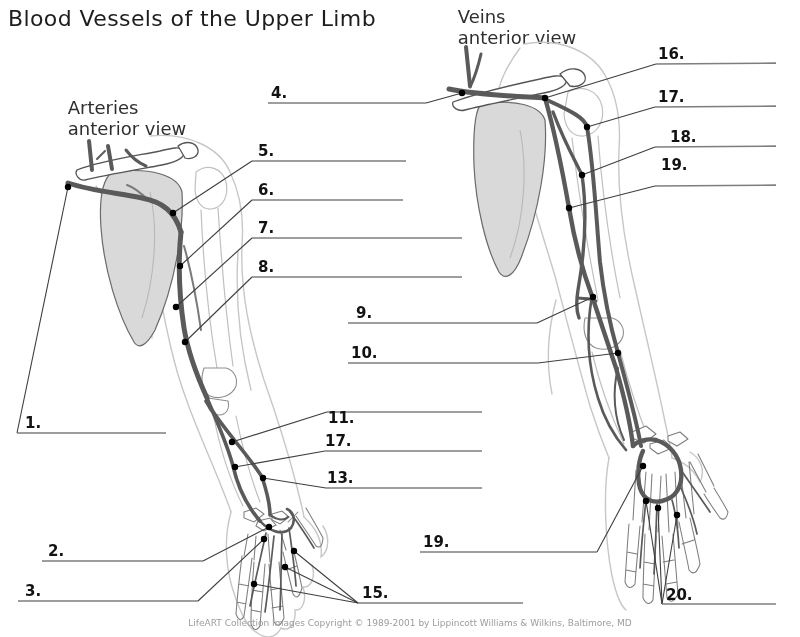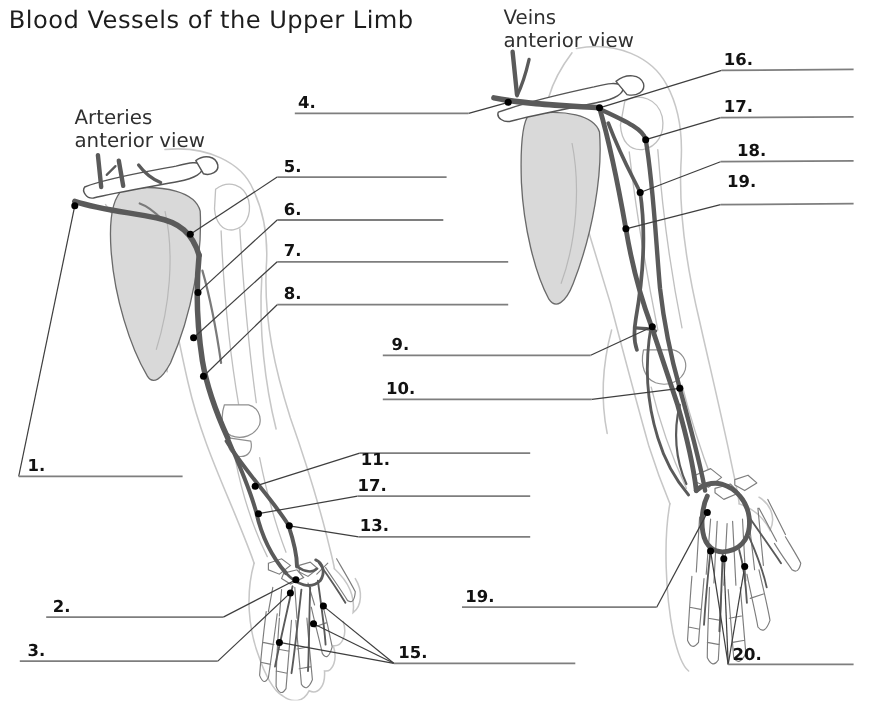--- a/index.html
+++ b/index.html
@@ -283,6 +283,7 @@
       <span class="num" style="left: 666px; top: 587px;">20.</span>
     </div>
 
+  <div id="copyright">LifeART Collection Images Copyright © 1989-2001 by Lippincott Williams &amp; Wilkins, Baltimore, MD</div>
 </div>
 
 </body></html>

